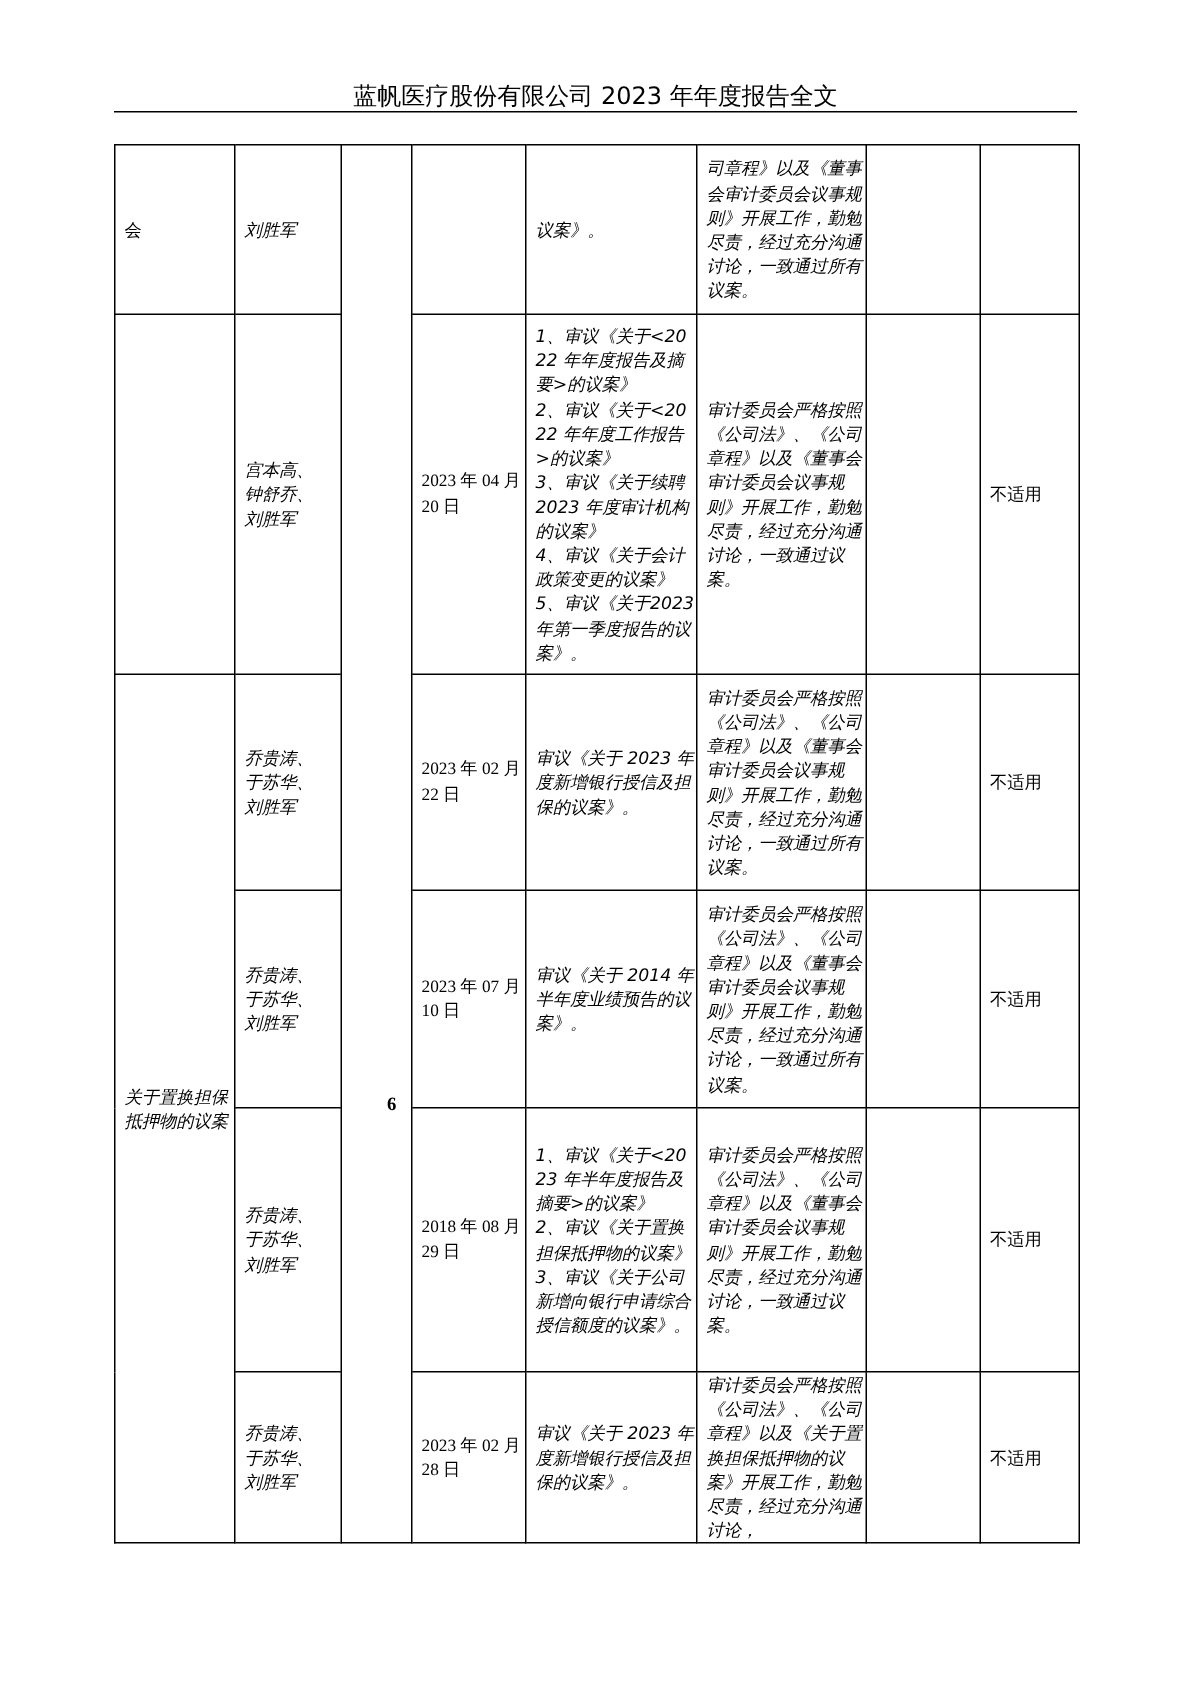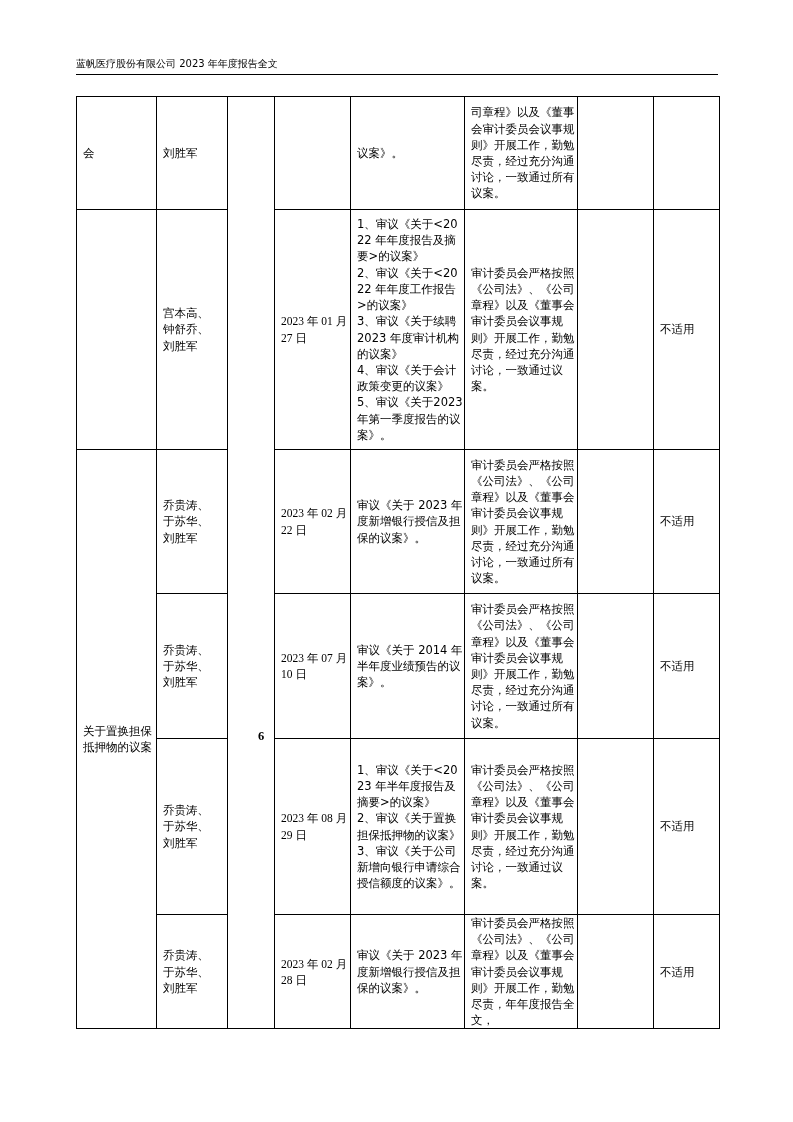--- a/index.html
+++ b/index.html
@@ -6,7 +6,7 @@
   body { width: 793px; height: 1122px; position: relative; overflow: hidden;
          font-family: "DejaVu Sans", "Liberation Sans", sans-serif; color: #000; }
   .header { position: absolute; left: 76px; top: 56px; width: 642px; height: 18px;
-            border-bottom: 1px solid #000; text-align: left; font-size: 10px; line-height: 16px; }
+            border-bottom: 1px solid #000; text-align: center; font-size: 16px; line-height: 16px; }
   table.main { position: absolute; left: 76px; top: 96px; border-collapse: collapse;
                table-layout: fixed; width: 643px; font-size: 11.5px; line-height: 16.2px; }
   table.main td { border: 1px solid #000; padding: 0 0 0 6px; vertical-align: middle;

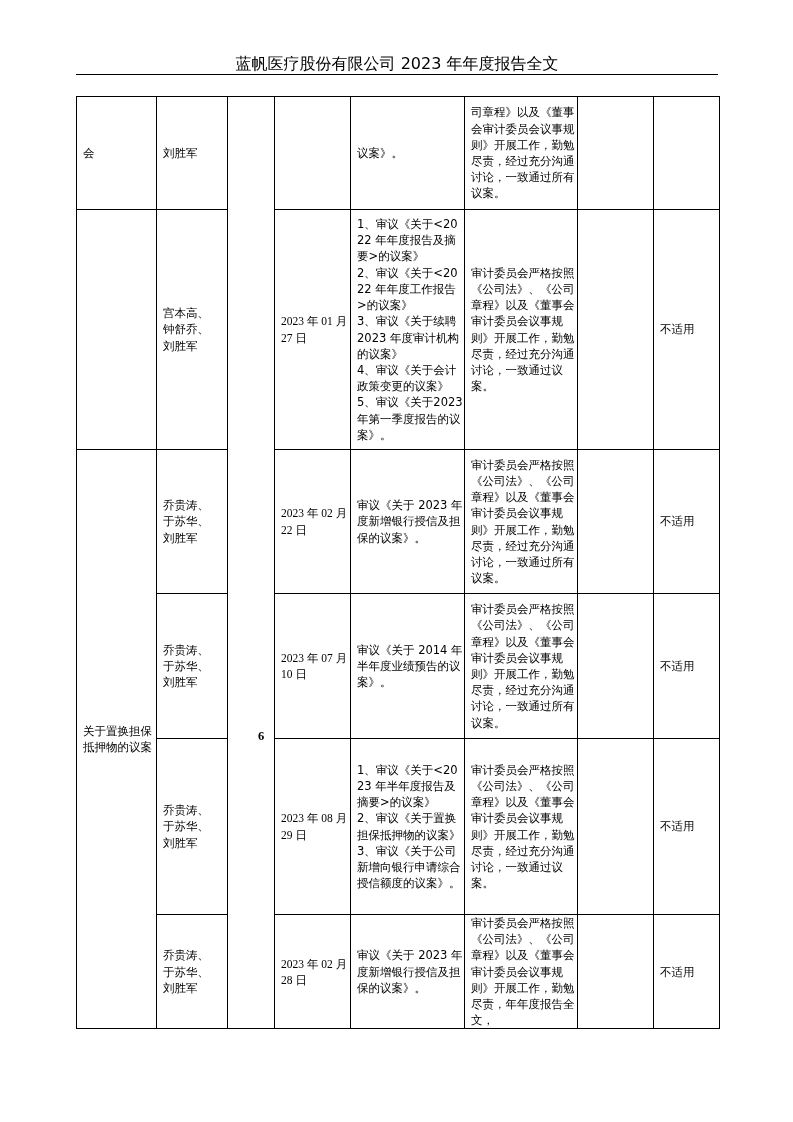--- a/index.html
+++ b/index.html
@@ -14,7 +14,7 @@
   td.top { vertical-align: top; }
   td.num { text-align: right; padding-right: 6px; vertical-align: middle; }
   .date { font-family: "Liberation Serif", "DejaVu Serif", serif; }
-  .cell-text { white-space: pre-line; }
+  .cell-text { white-space: pre-line; font-style: italic; }
 </style>
 </head>
 <body>

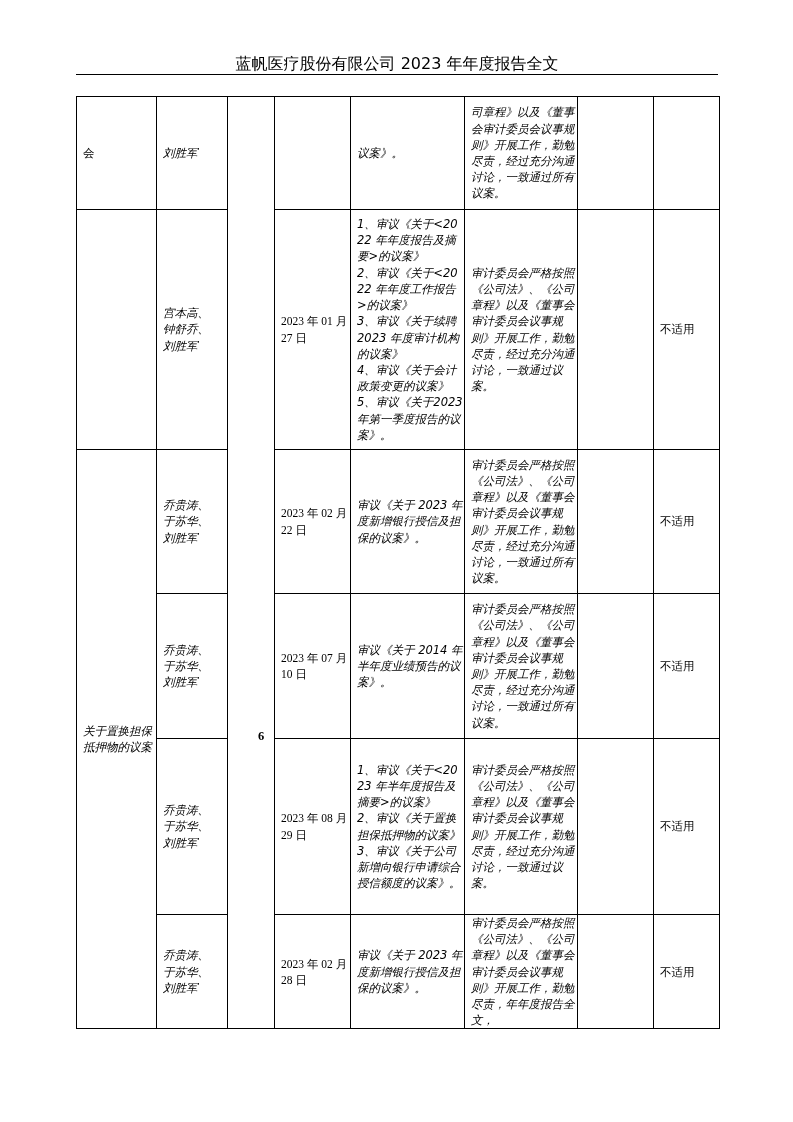--- a/index.html
+++ b/index.html
@@ -52,7 +52,7 @@
     <td class="cell-text">宫本高、
 钟舒乔、
 刘胜军</td>
-    <td class="date">2023 年 01 月 27 日</td>
+    <td class="date">2023 年 04 月 20 日</td>
     <td class="cell-text">1、审议《关于&lt;2022 年年度报告及摘要&gt;的议案》
 2、审议《关于&lt;2022 年年度工作报告&gt;的议案》
 3、审议《关于续聘 2023 年度审计机构的议案》

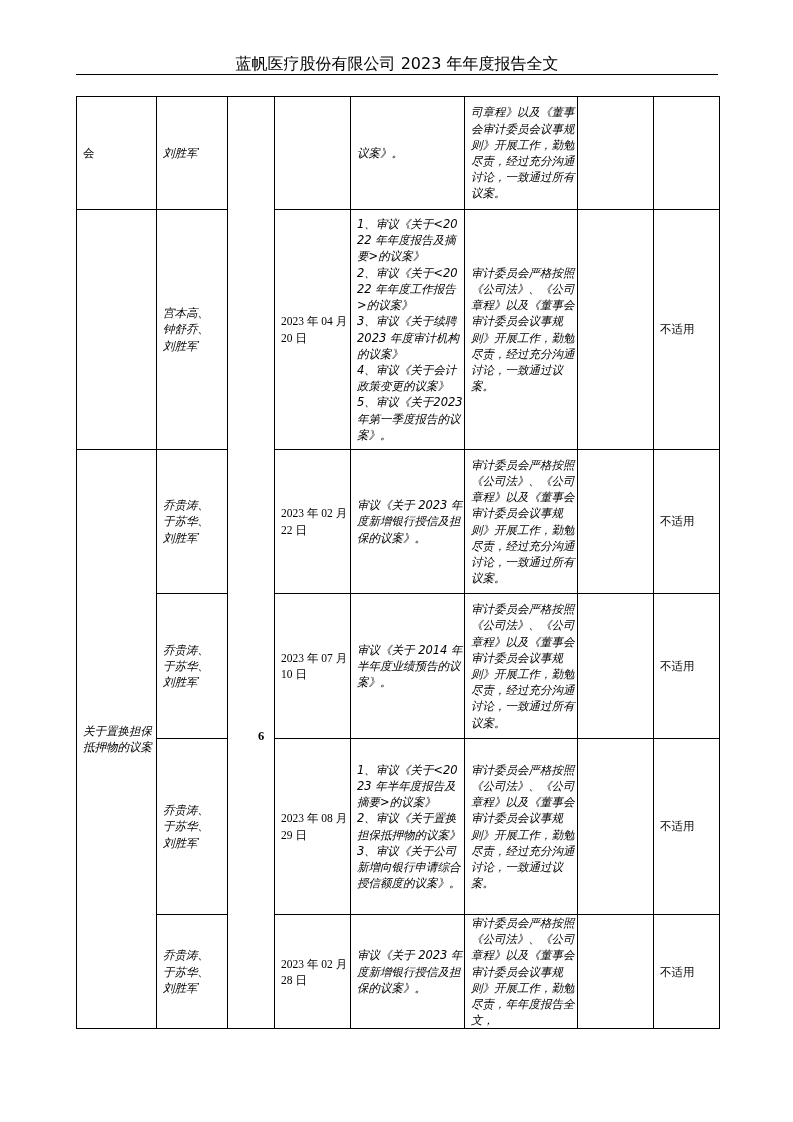--- a/index.html
+++ b/index.html
@@ -90,7 +90,7 @@
     <td class="cell-text">乔贵涛、
 于苏华、
 刘胜军</td>
-    <td class="date">2023 年 08 月 29 日</td>
+    <td class="date">2018 年 08 月 29 日</td>
     <td class="cell-text">1、审议《关于&lt;2023 年半年度报告及摘要&gt;的议案》
 2、审议《关于置换担保抵押物的议案》
 3、审议《关于公司新增向银行申请综合授信额度的议案》。</td>

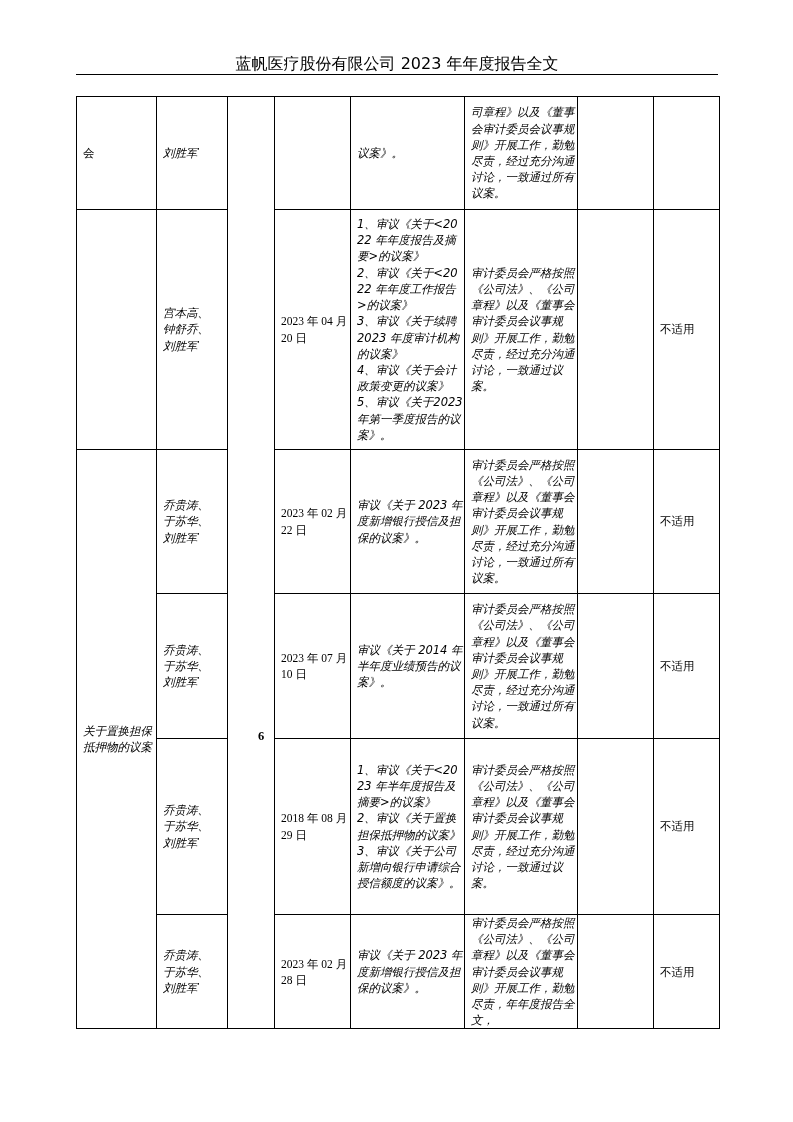--- a/index.html
+++ b/index.html
@@ -105,7 +105,7 @@
 刘胜军</td>
     <td class="date">2023 年 02 月 28 日</td>
     <td class="cell-text">审议《关于 2023 年度新增银行授信及担保的议案》。</td>
-    <td class="top cell-text">审计委员会严格按照《公司法》、《公司章程》以及《董事会审计委员会议事规则》开展工作，勤勉尽责，年年度报告全文，</td>
+    <td class="top cell-text">审计委员会严格按照《公司法》、《公司章程》以及《关于置换担保抵押物的议案》开展工作，勤勉尽责，经过充分沟通讨论，</td>
     <td></td>
     <td>不适用</td>
   </tr>

